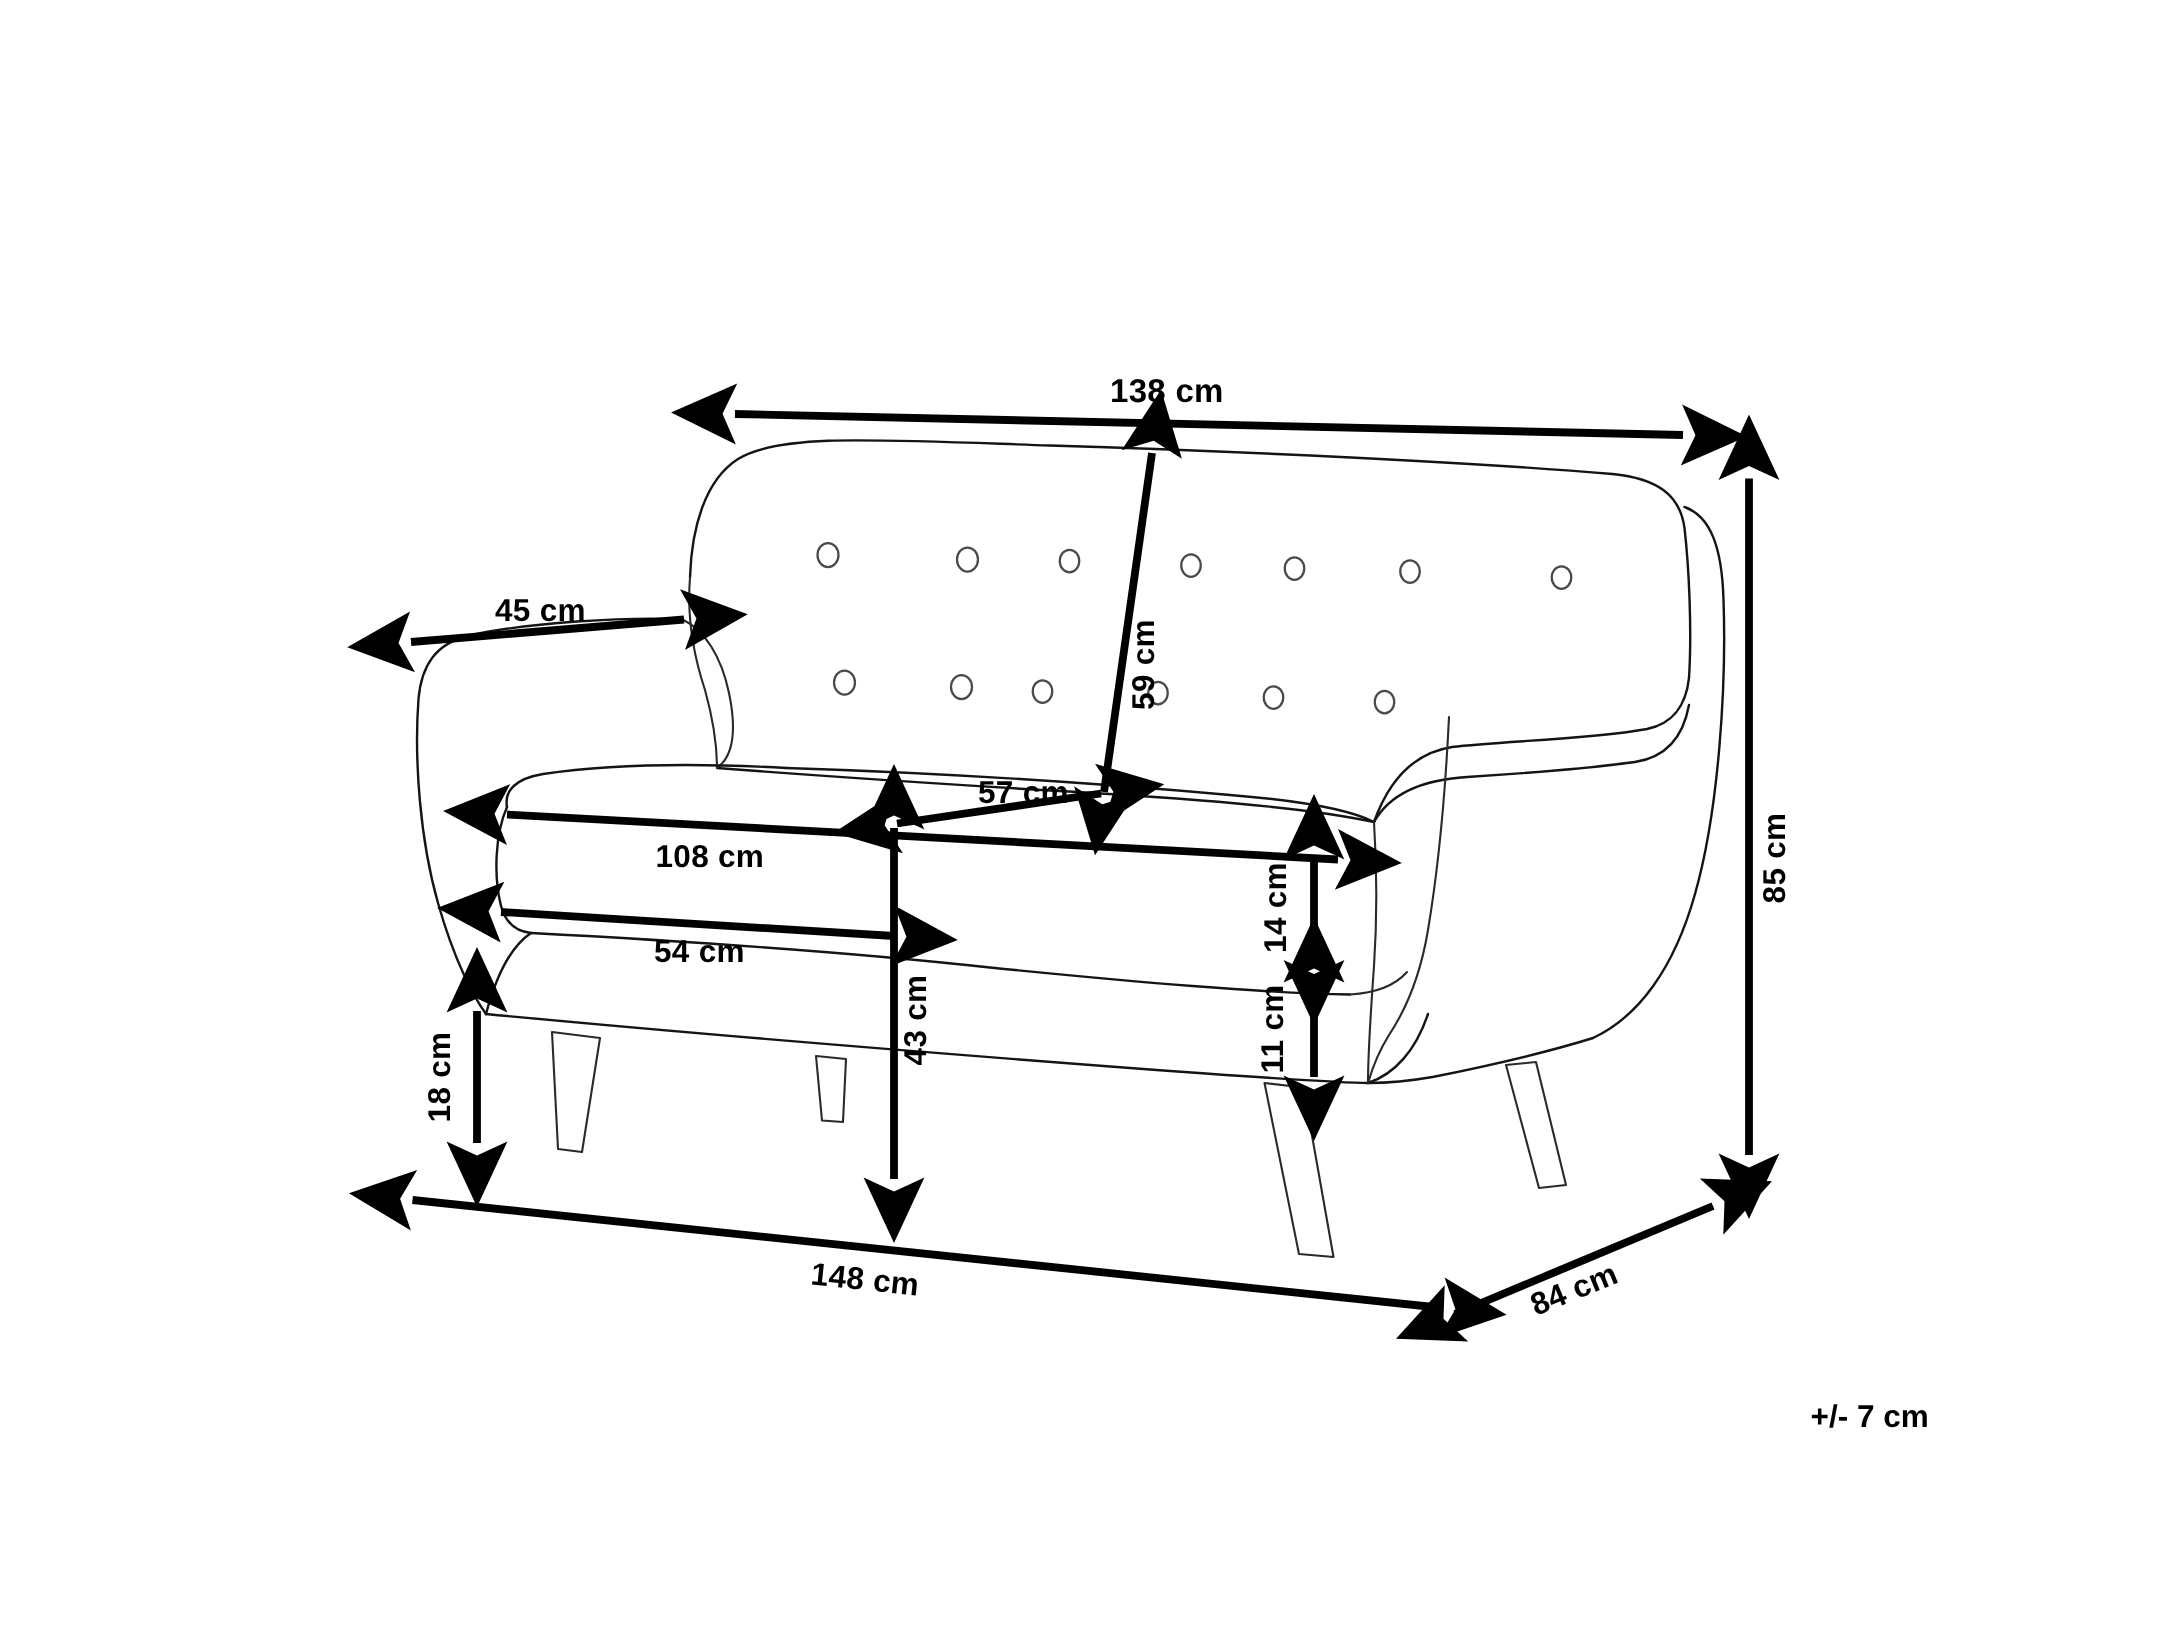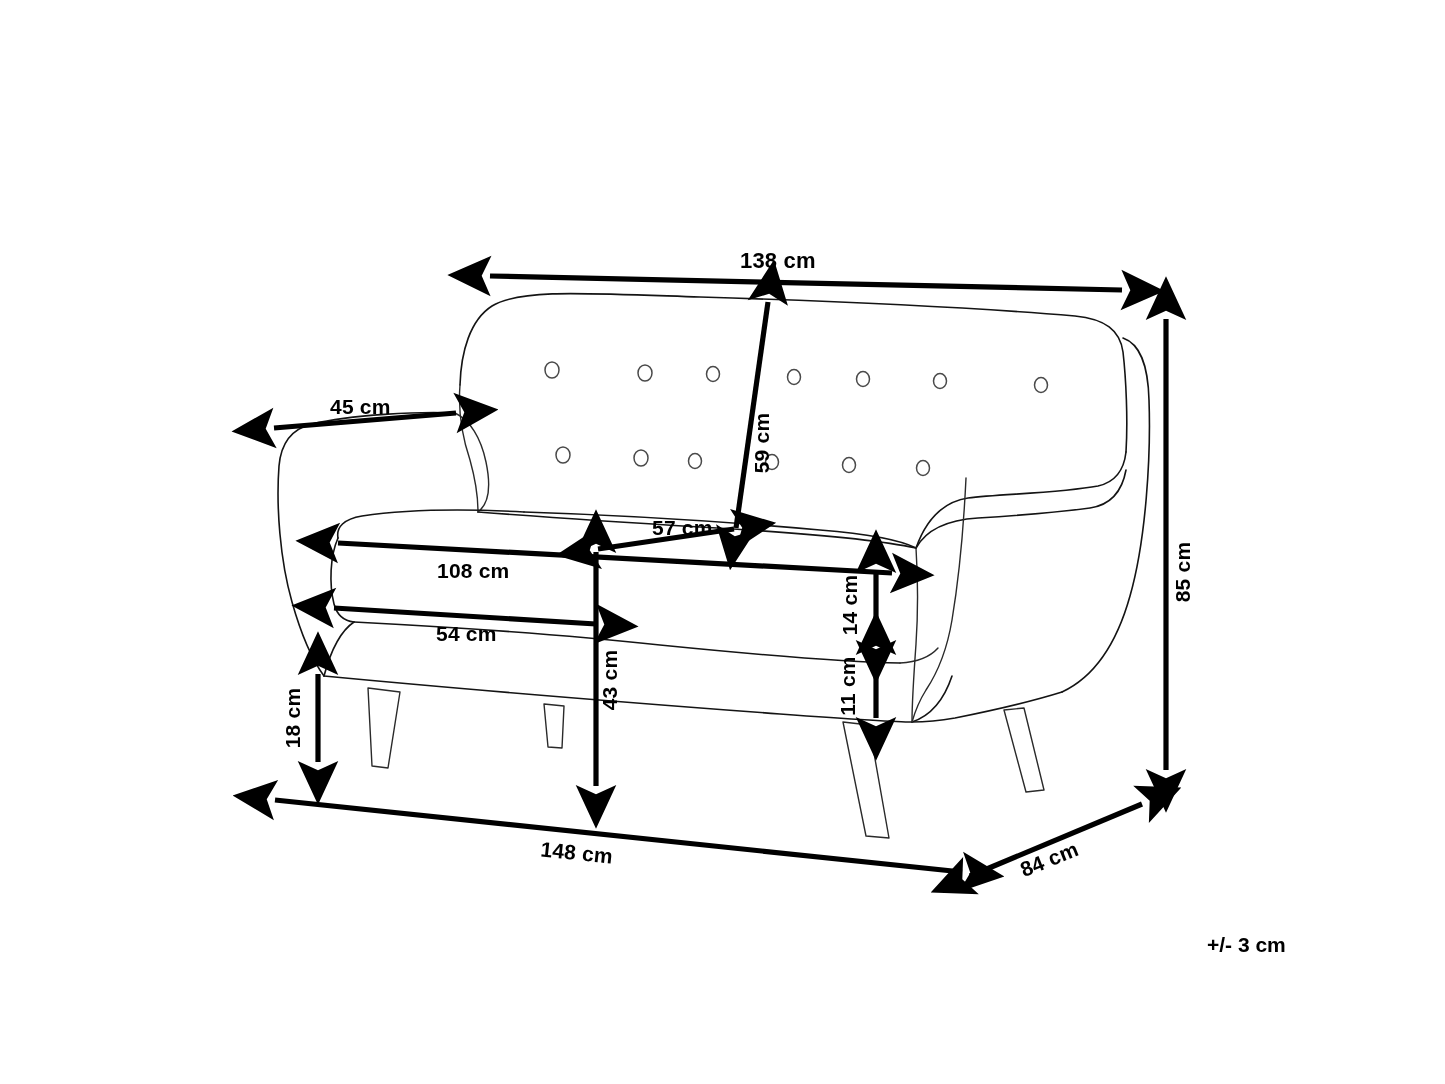--- a/index.html
+++ b/index.html
@@ -245,7 +245,7 @@
     </g>
   </svg>
 
-  <div class="tolerance-note" style="left:1207px; top:933px;">+/- 3 cm</div>
+  <div class="tolerance-note" style="left:1207px; top:933px;">+/- 7 cm</div>
 
 </div>
 

